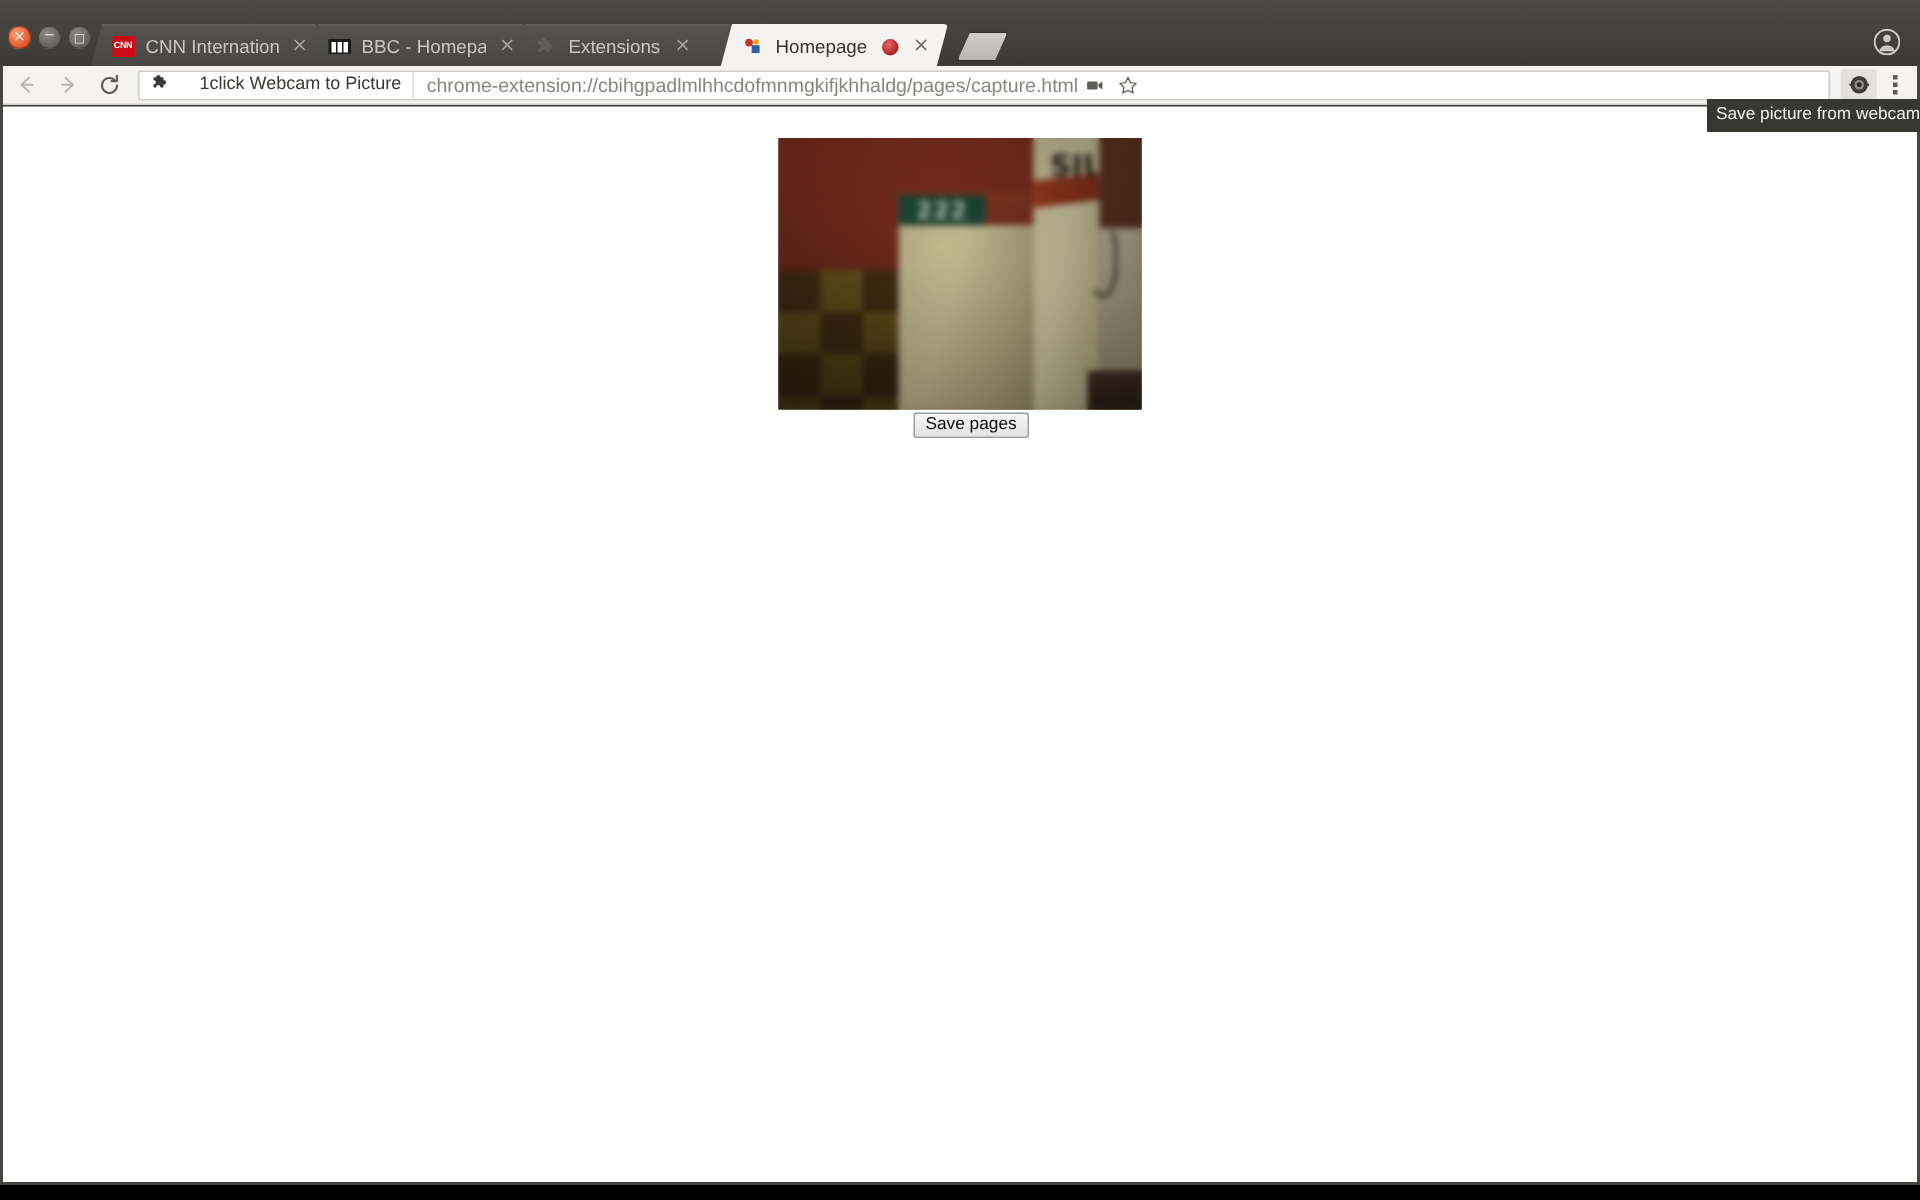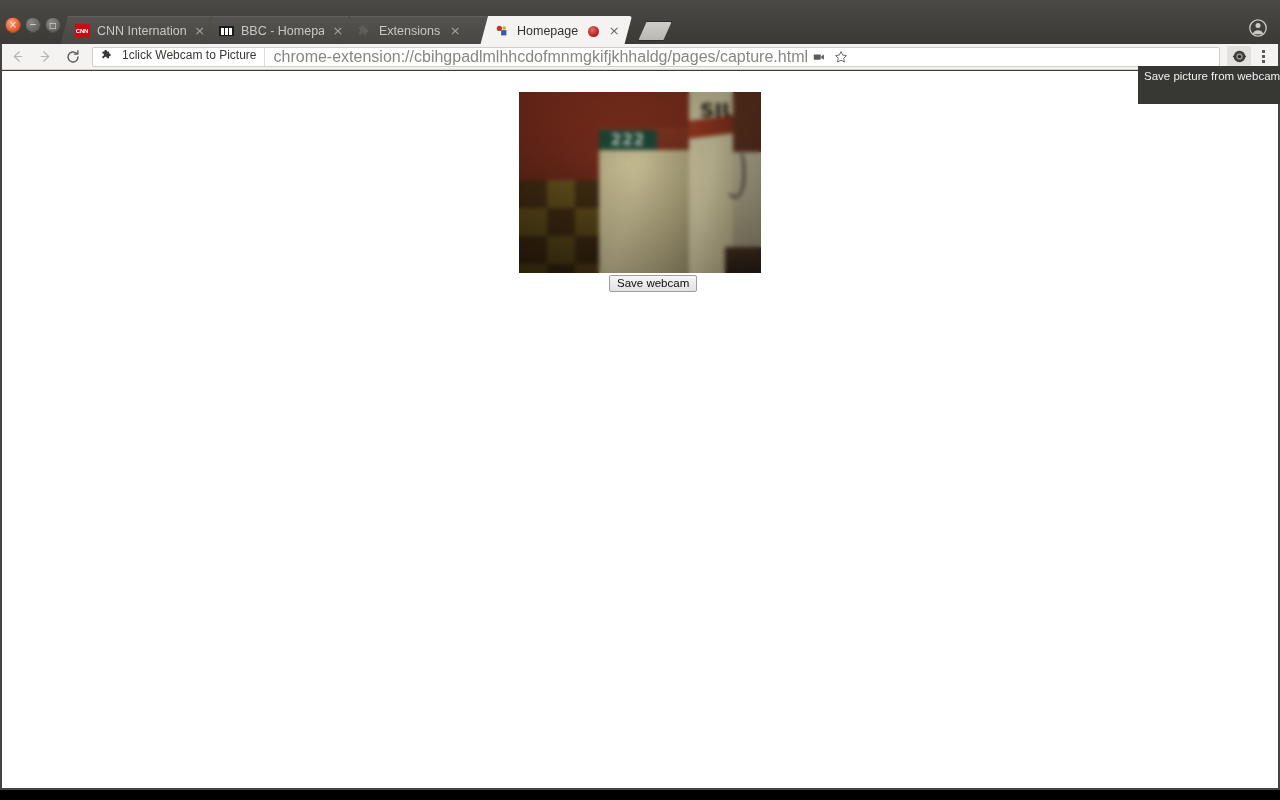--- a/index.html
+++ b/index.html
@@ -192,7 +192,7 @@
   #ext-badge {
     display: flex;
     align-items: center;
-    gap: 9px;
+    gap: 20px;
     padding: 0 7px 4px 4px;
     height: 18px;
     border-right: 1px solid #dddbd7;

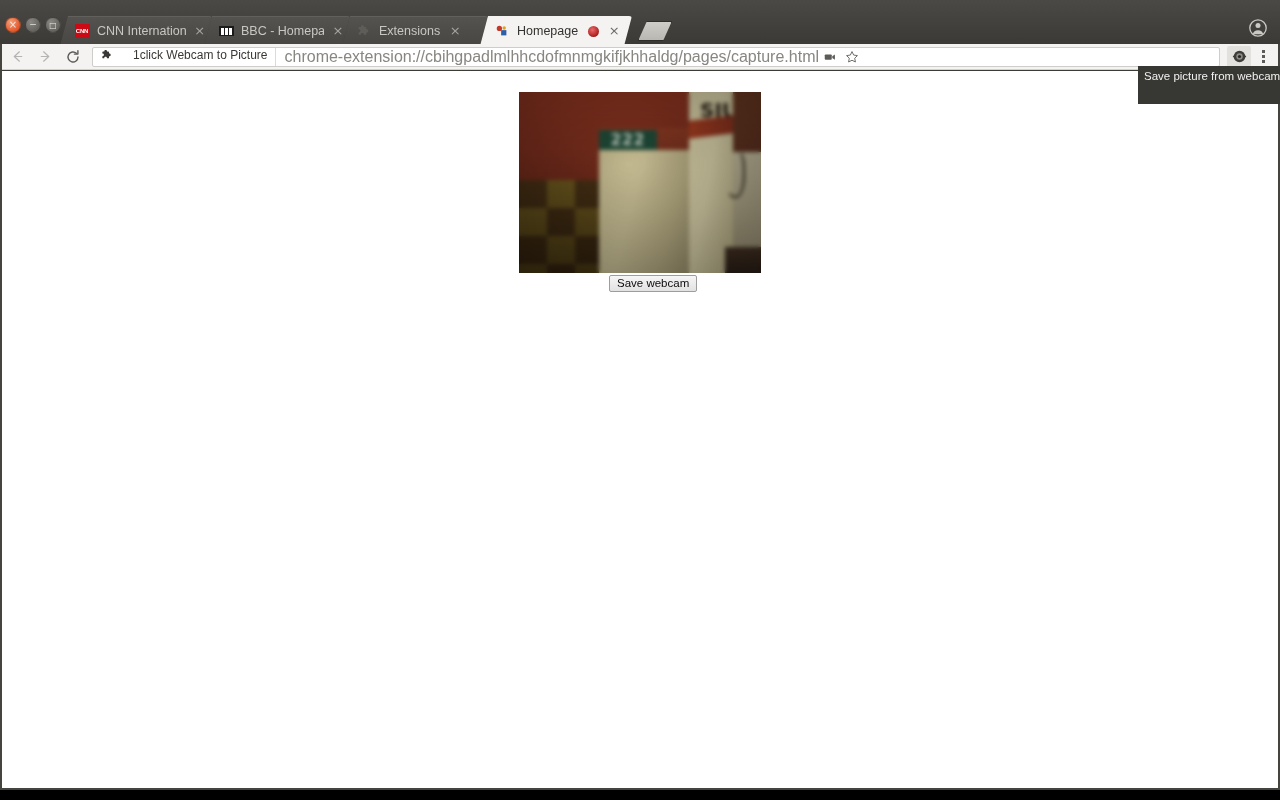--- a/index.html
+++ b/index.html
@@ -203,7 +203,7 @@
     color: #3a3834;
   }
   #omnibox-url {
-    font-size: 16px;
+    font-size: 13px;
     color: #888681;
     padding-left: 9px;
     white-space: nowrap;

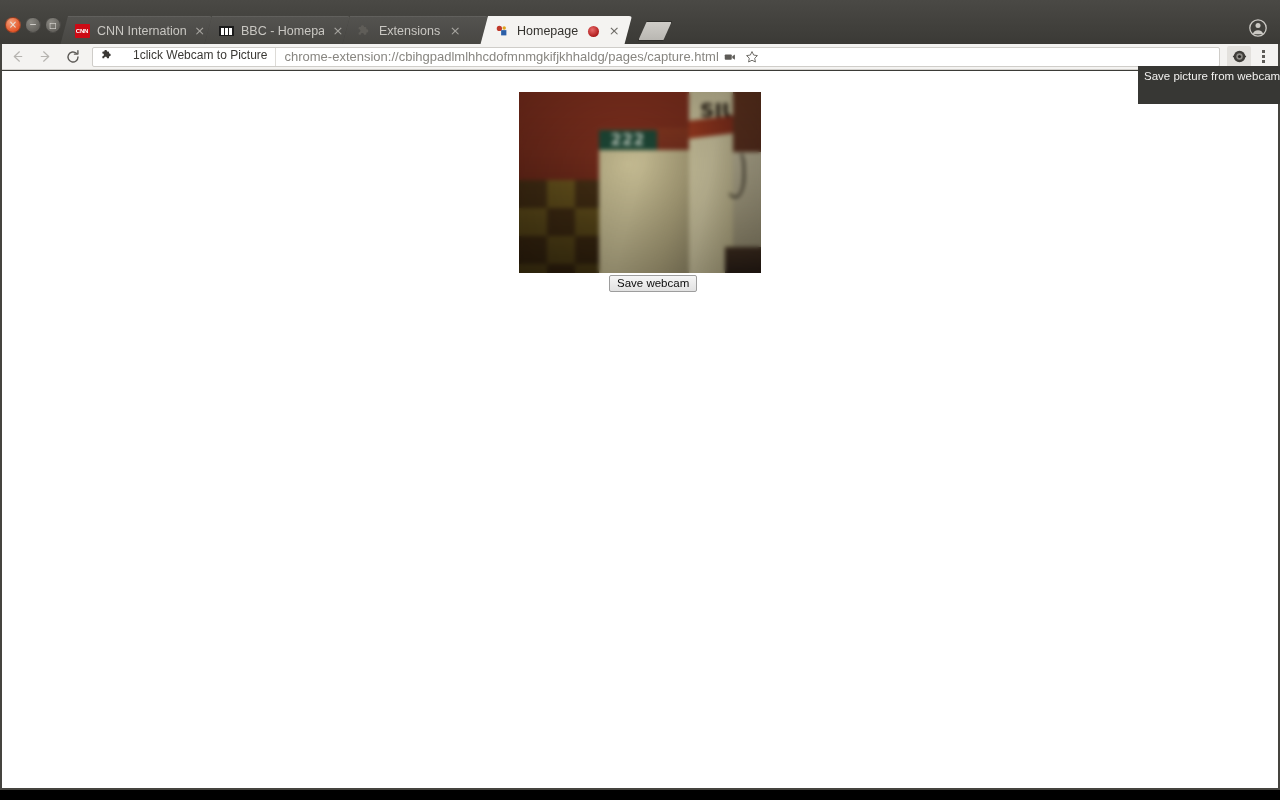--- a/index.html
+++ b/index.html
@@ -264,7 +264,7 @@
   #toolbar-tooltip {
     position: absolute;
     left: 1138px; top: 66px;
-    height: 38px;
+    height: 22px;
     background: #373734;
     color: #f2f1ef;
     font-size: 11.5px;

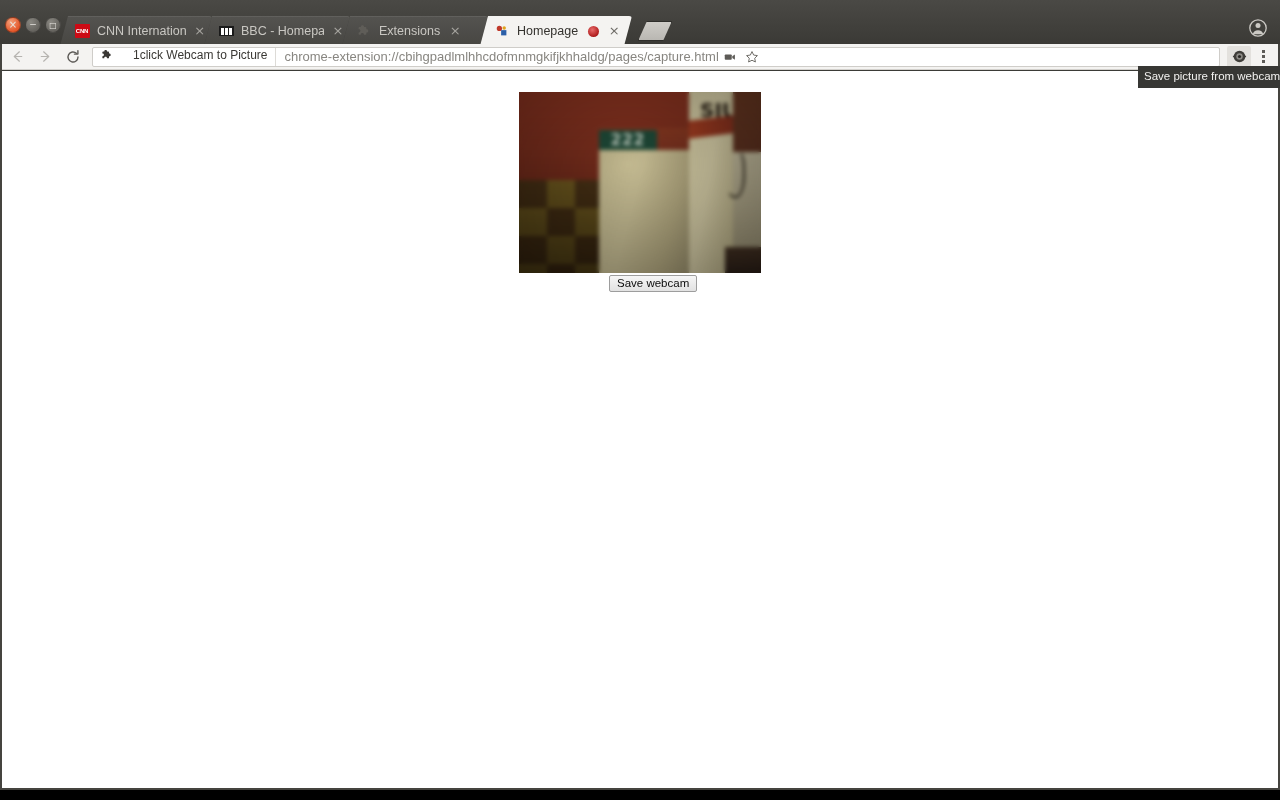--- a/index.html
+++ b/index.html
@@ -585,7 +585,7 @@
         <div class="layer photo-dim"></div>
       </div>
 
-      <button id="save-image-button">Save webcam</button>
+      <button id="save-image-button">Save pages</button>
     </div>
   </div>
 

